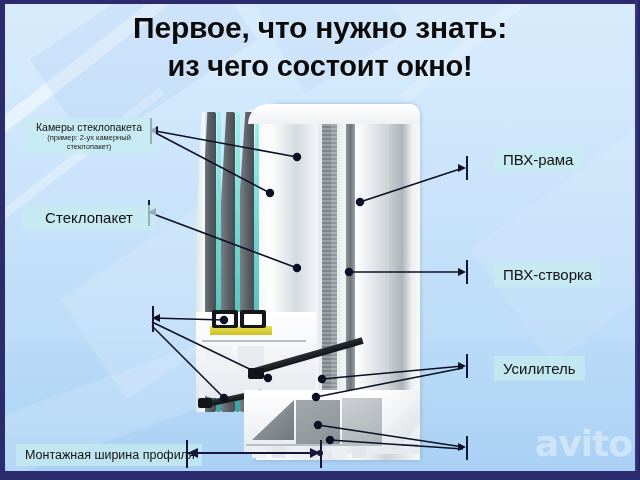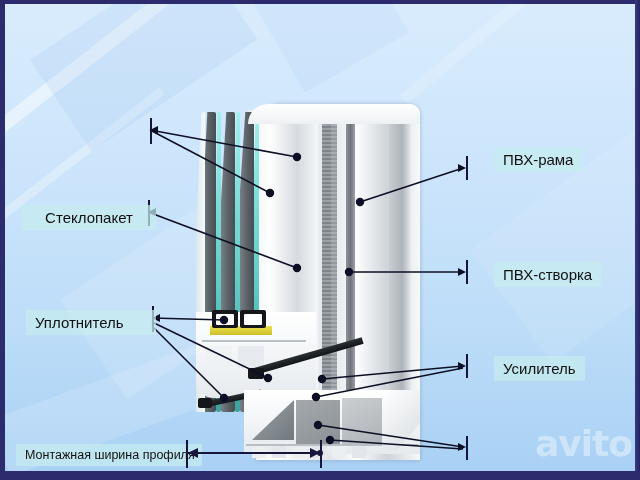--- a/index.html
+++ b/index.html
@@ -127,6 +127,10 @@
   <div class="frame-right"></div>
   <div class="frame-bottom"></div>
 
+  <div class="title">
+    <div>Первое, что нужно знать:</div>
+    <div class="l2">из чего состоит окно!</div>
+  </div>
 
   <div class="art">
 

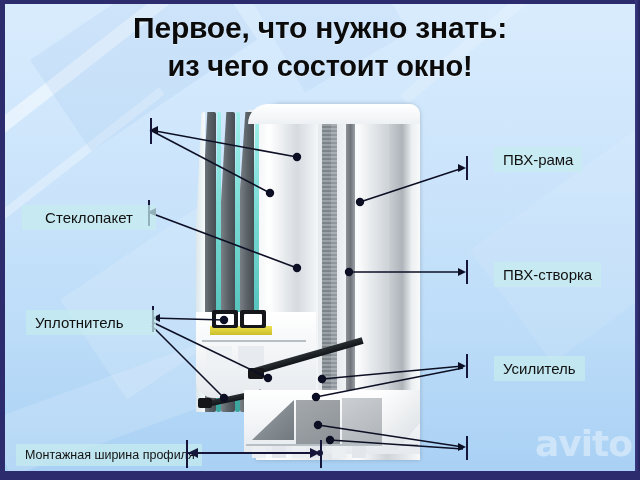--- a/index.html
+++ b/index.html
@@ -265,6 +265,11 @@
   <div class="tick" style="left:466px;top:354px;height:24px;"></div>
   <div class="tick" style="left:466px;top:436px;height:24px;"></div>
 
+  <div class="label l-small" style="left:22px;top:118px;width:120px;">
+    <span class="hdr">Камеры стеклопакета</span>
+    <span class="sub">(пример: 2-ух камерный</span>
+    <span class="sub">стеклопакет)</span>
+  </div>
 
   <div class="label l-big" style="left:22px;top:205px;width:116px;text-align:center;">Стеклопакет</div>
 

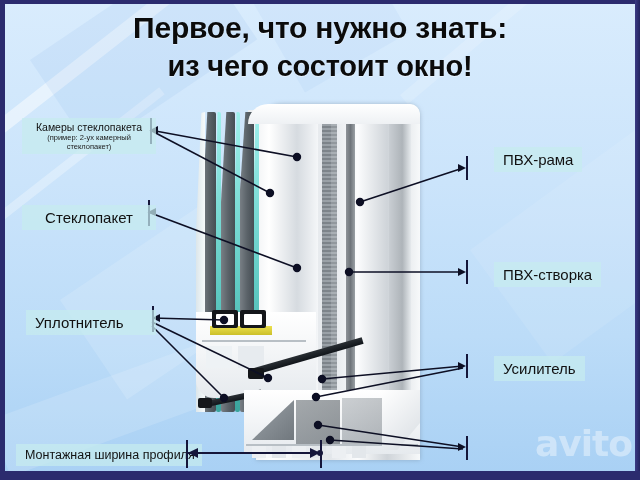--- a/index.html
+++ b/index.html
@@ -273,7 +273,6 @@
 
   <div class="label l-big" style="left:22px;top:205px;width:116px;text-align:center;">Стеклопакет</div>
 
-  <div class="label l-big" style="left:26px;top:310px;width:112px;">Уплотнитель</div>
 
   <div class="label l-mid" style="left:16px;top:444px;width:168px;font-size:12.5px;">Монтажная ширина профиля</div>
 

